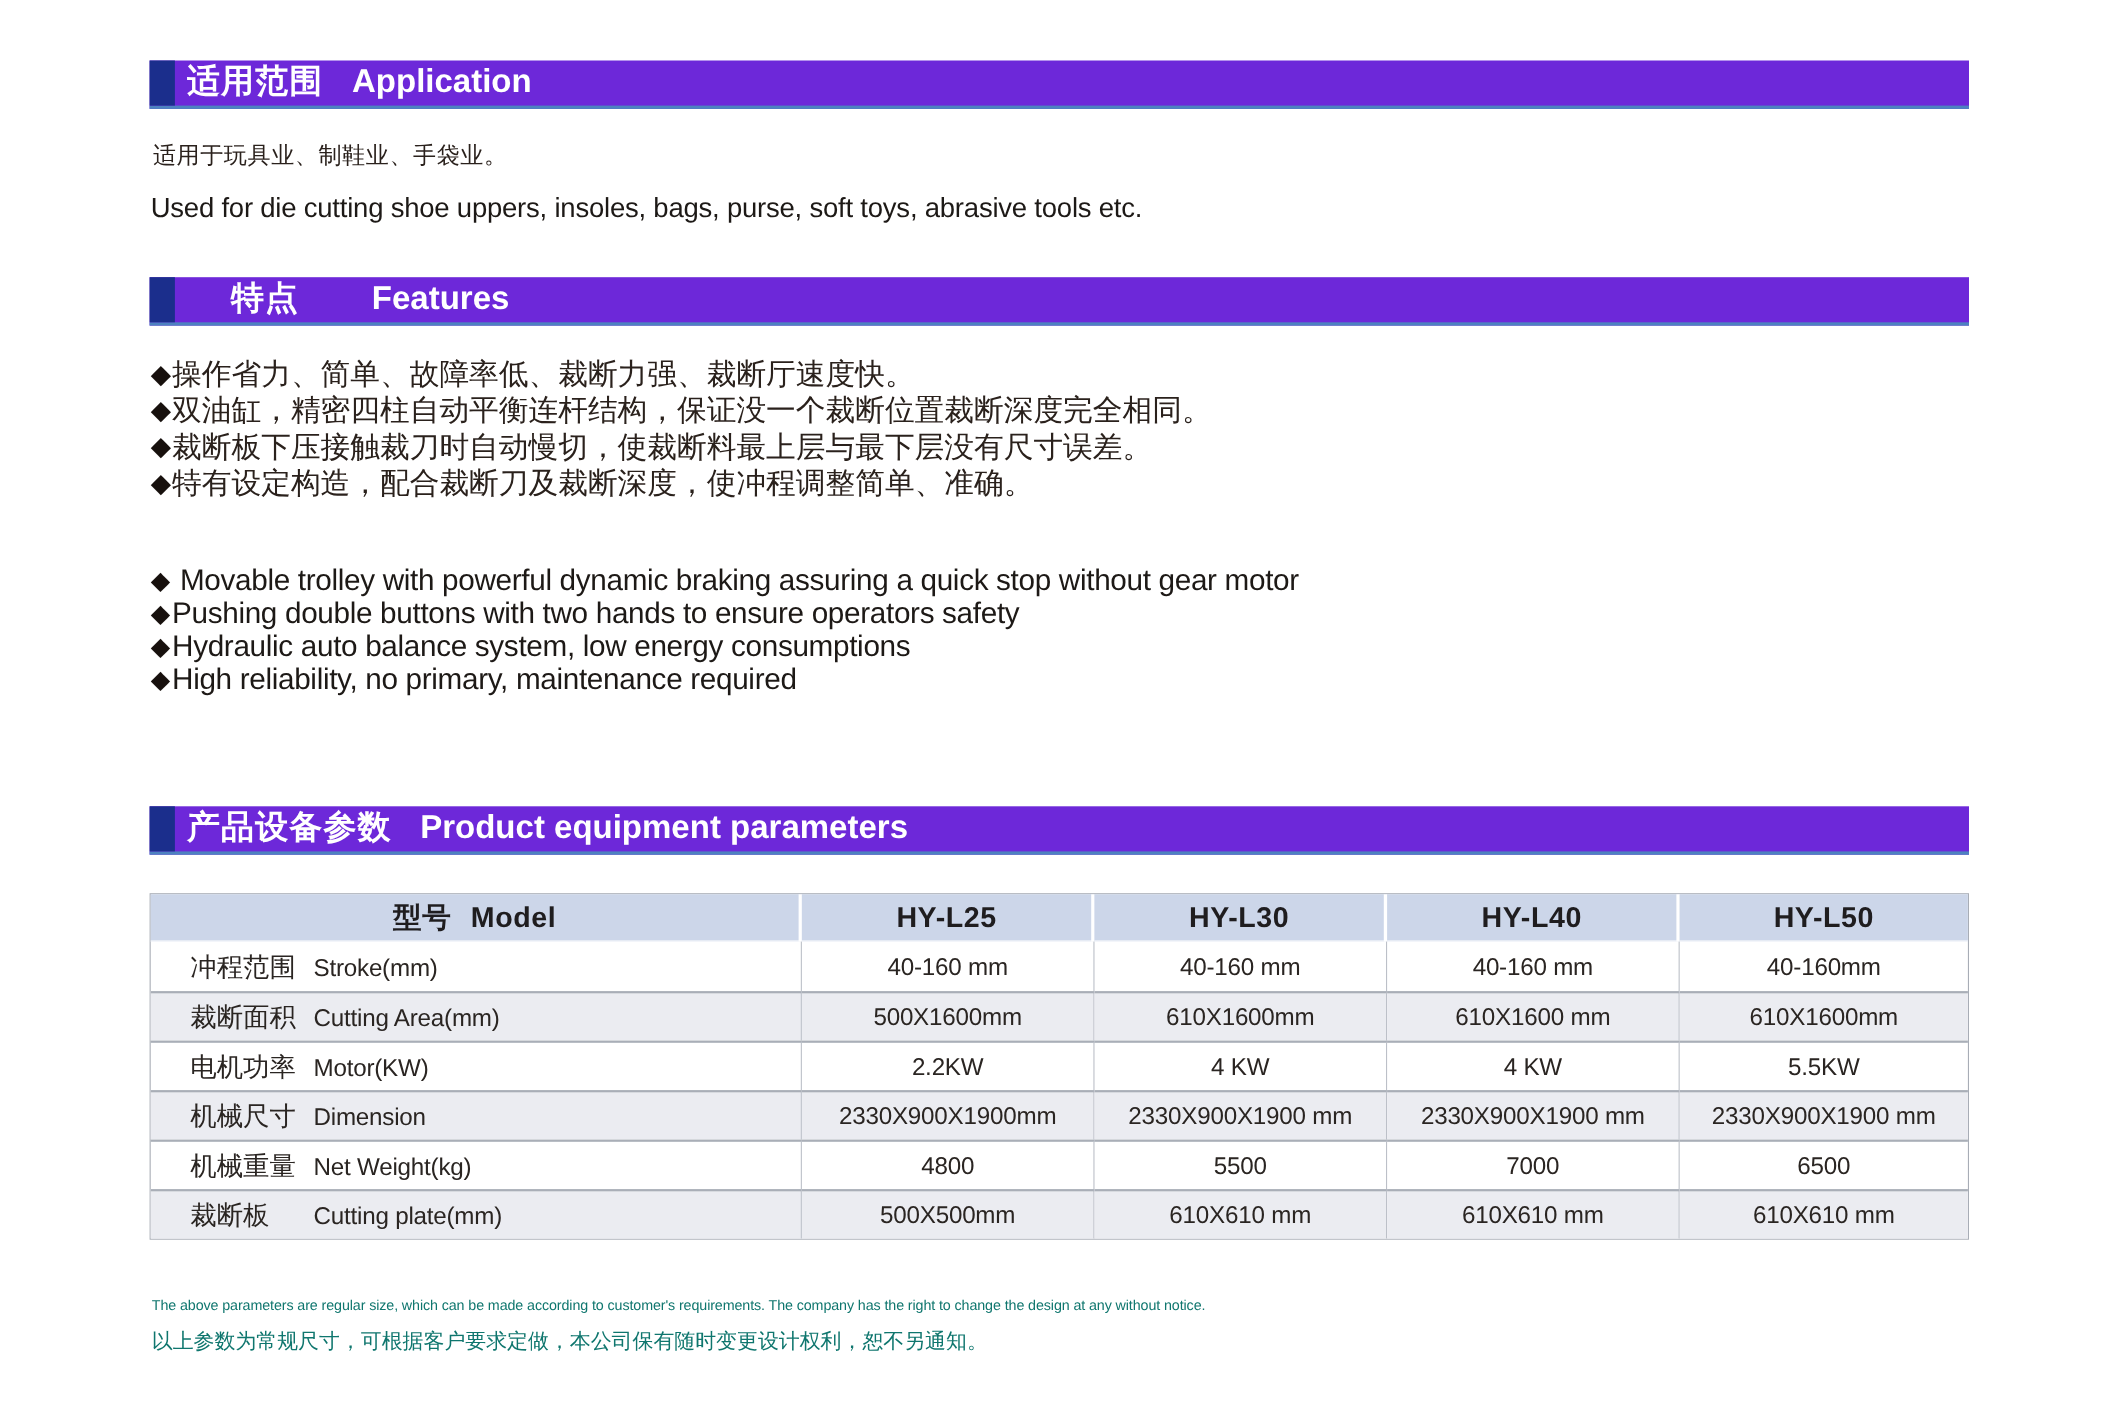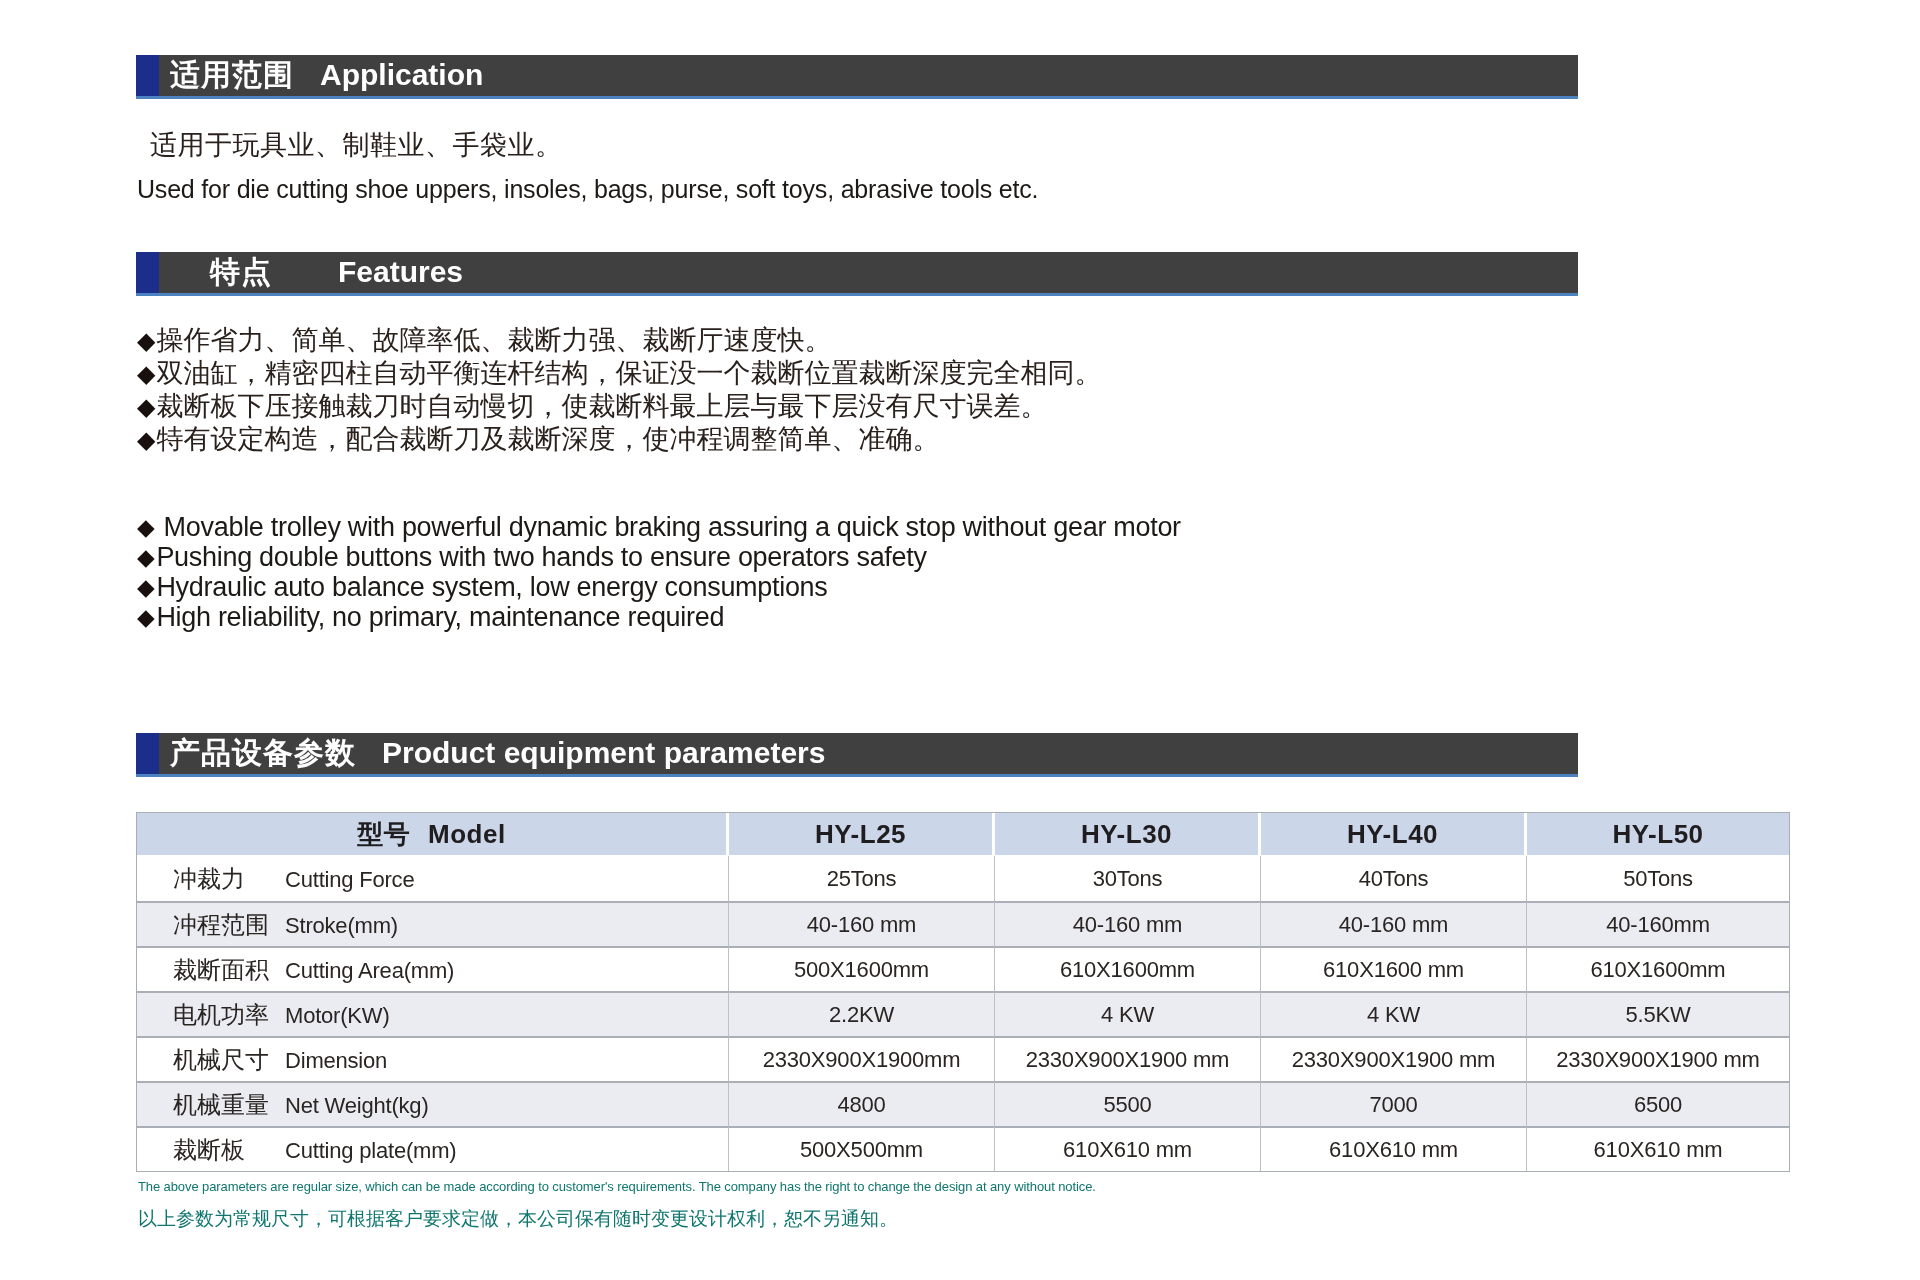--- a/index.html
+++ b/index.html
@@ -13,8 +13,8 @@
 
   
   .bar {
-    position:absolute; left:136px; width:1442px; height:44px;
-    background:#404040;
+    position:absolute; left:136px; width:1654px; height:44px;
+    background:#6d28d9;
     border-bottom:3px solid #4d82c0;
     display:flex; align-items:center;
   }

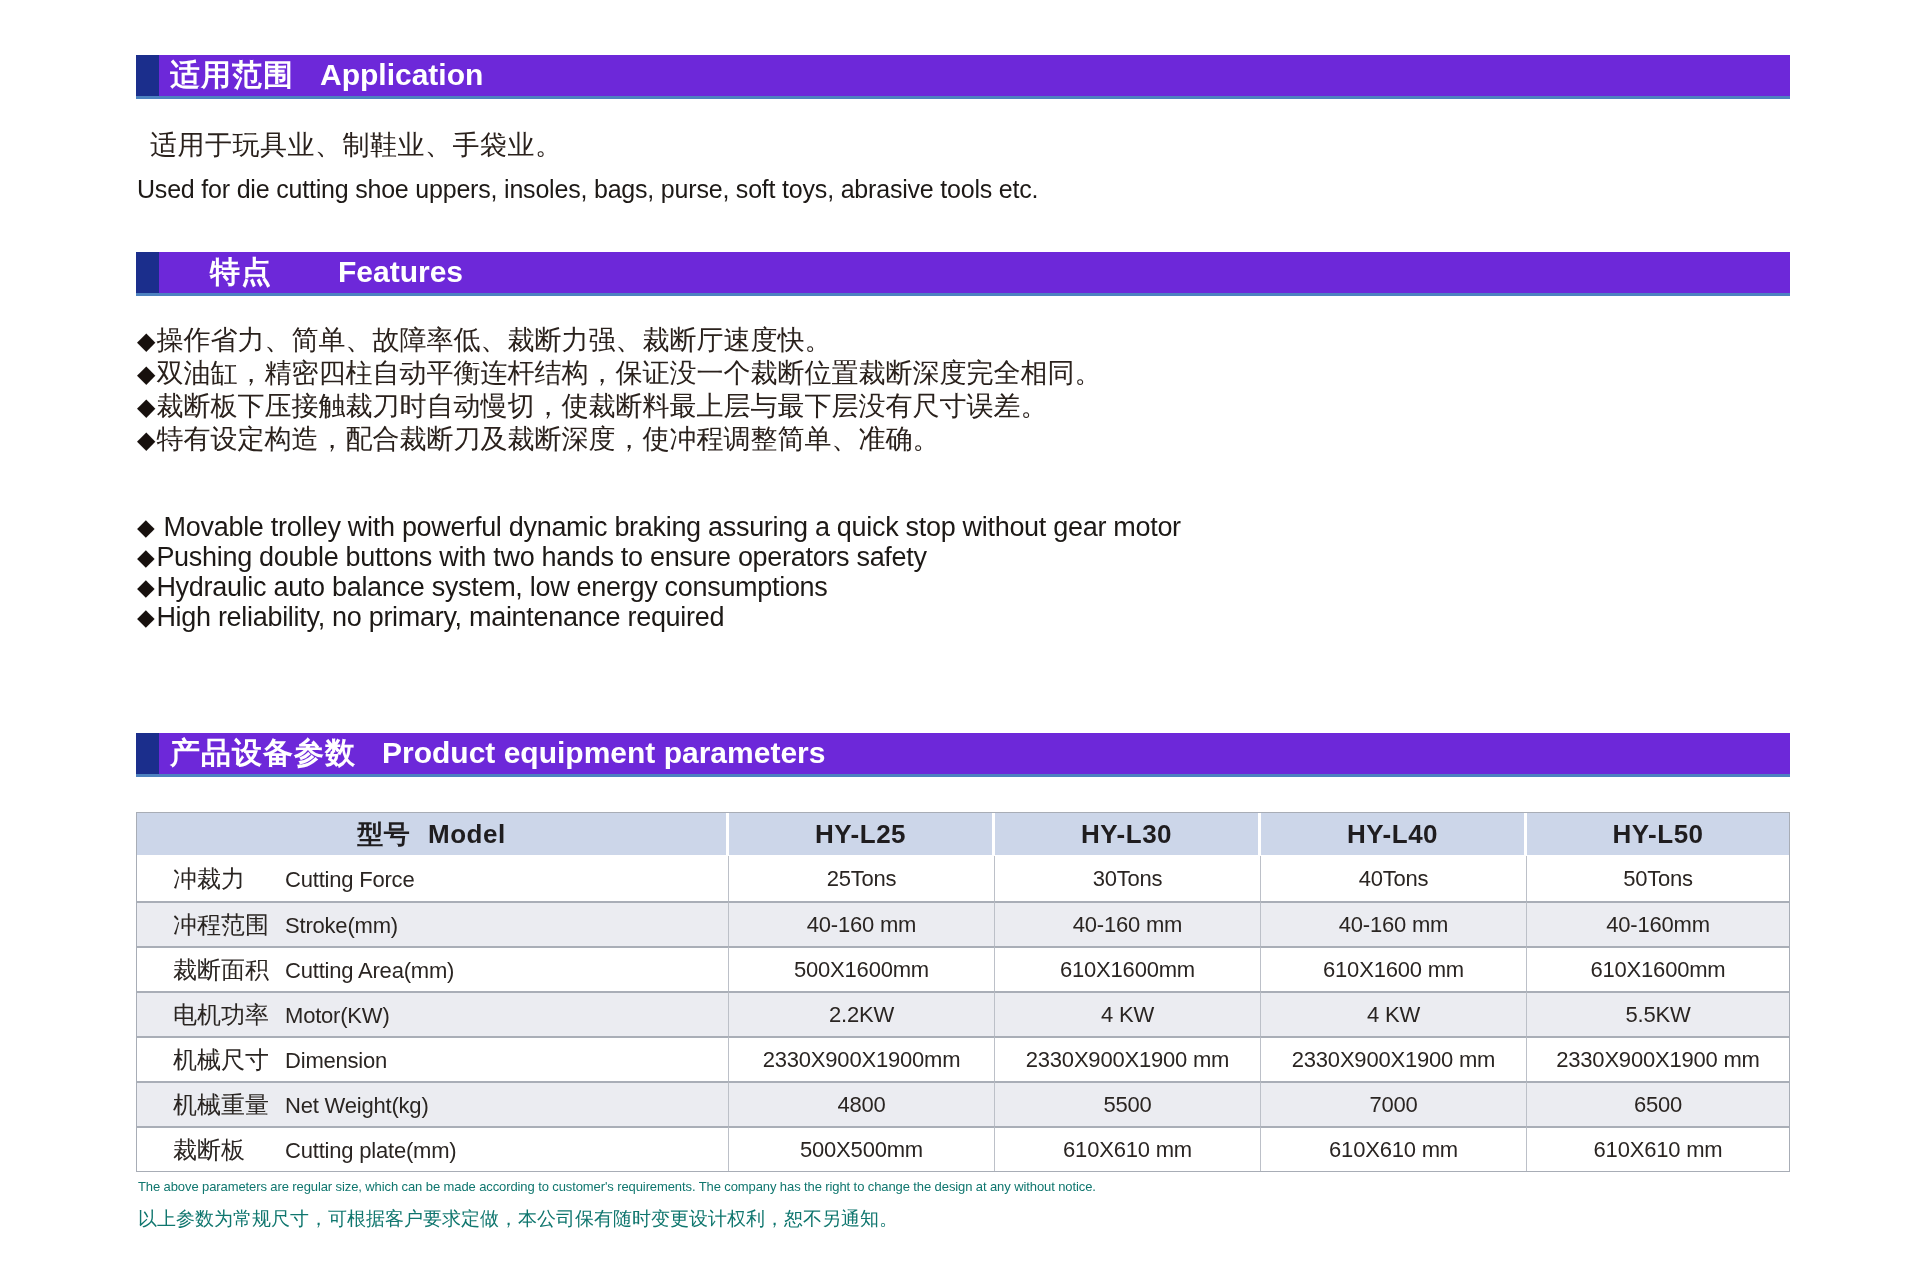--- a/index.html
+++ b/index.html
@@ -26,7 +26,7 @@
   .bar3 { top:733px; }
 
   
-  .app-zh { position:absolute; left:150px; top:127px; font-size:27px; letter-spacing:0.5px; color:#2a211c;font-family:Liberation Serif, serif; }
+  .app-zh { position:absolute; left:139px; top:127px; font-size:21px; letter-spacing:0.5px; color:#2a211c;font-family:Liberation Serif, serif; }
   .app-en { position:absolute; left:137px; top:175px; font-size:25px; letter-spacing:-0.2px; color:#1d1916; }
 
   

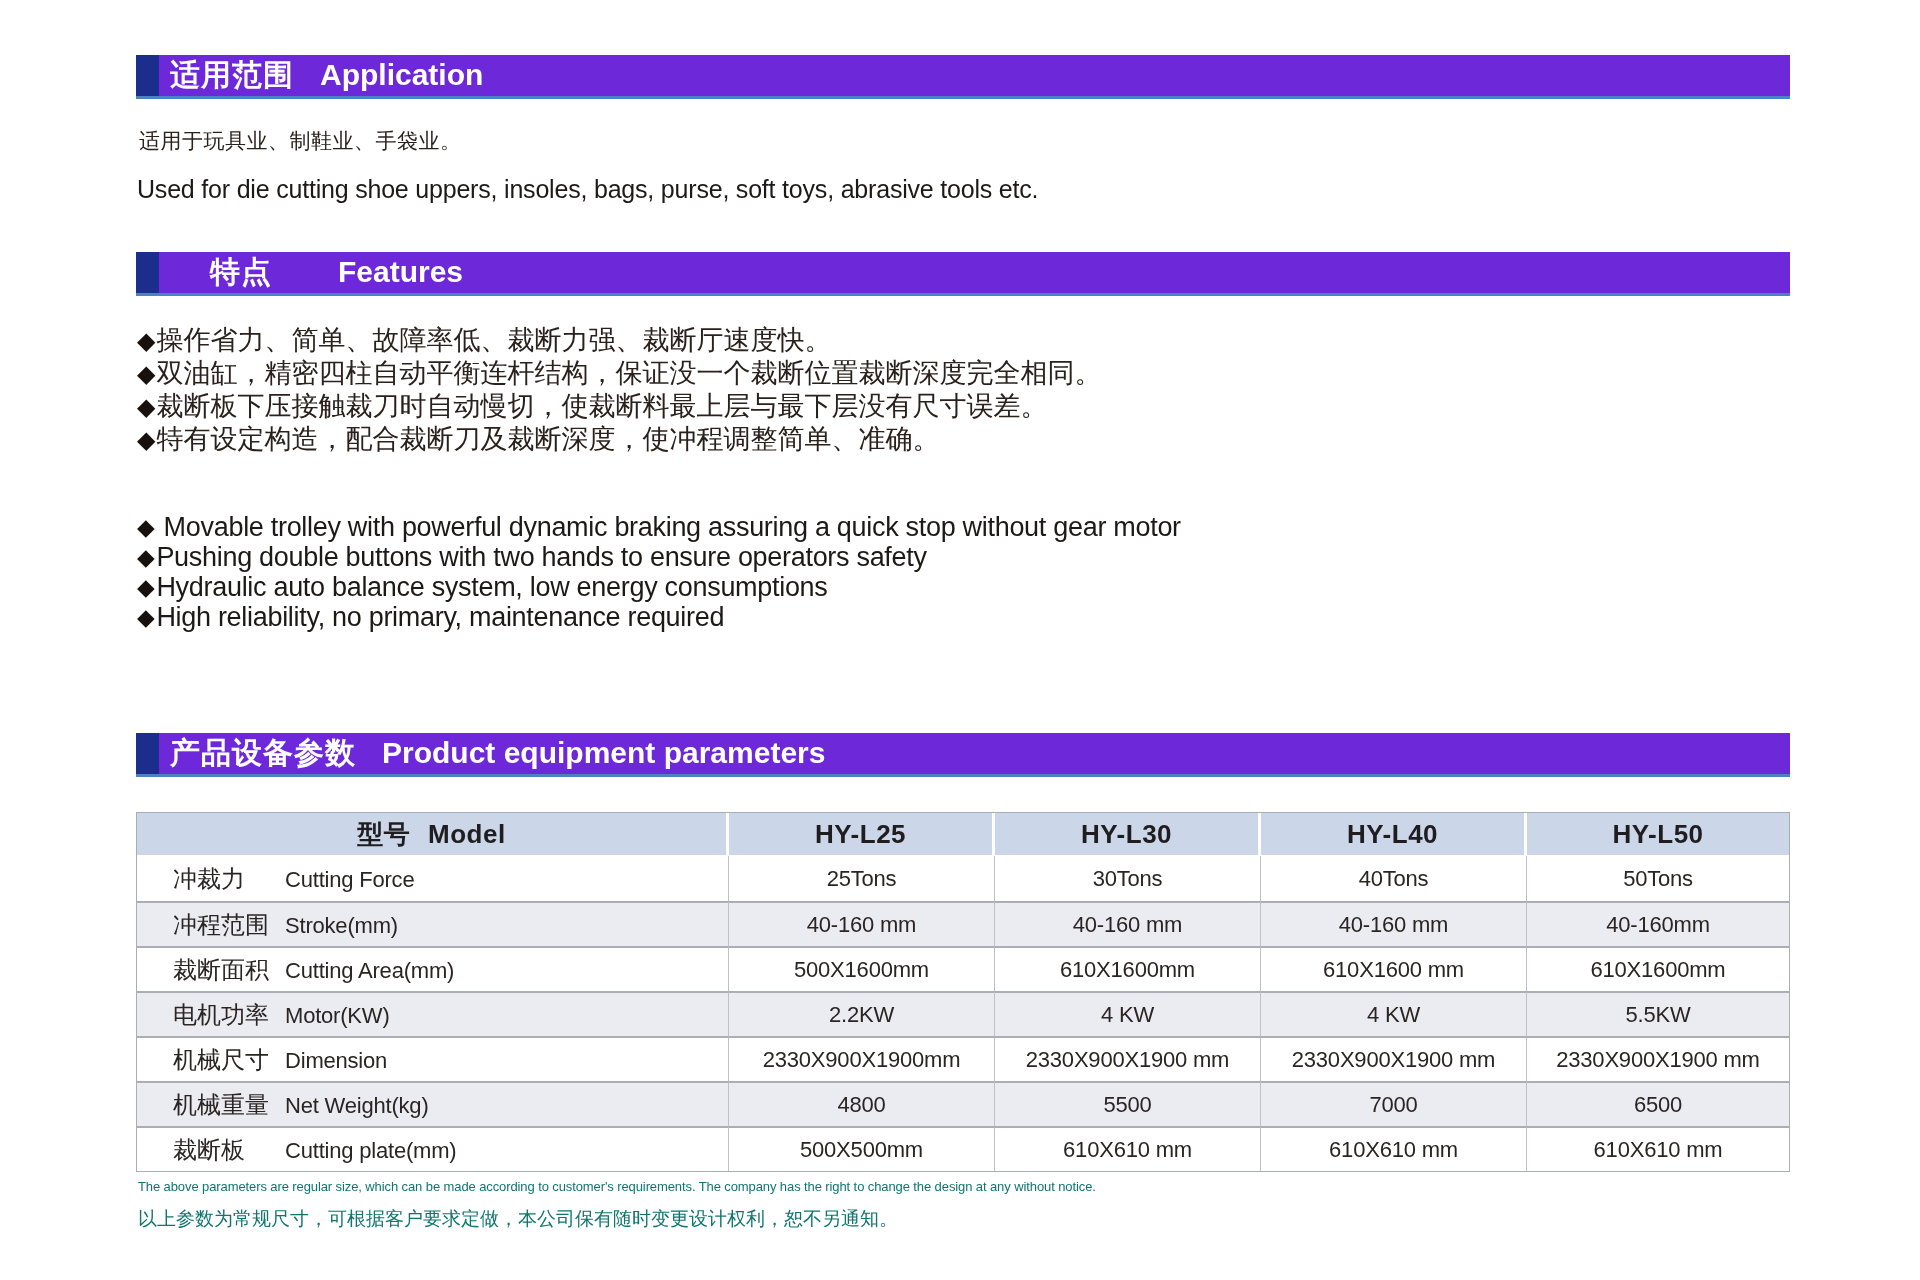--- a/index.html
+++ b/index.html
@@ -167,15 +167,6 @@
       <tbody>
         <tr>
           <td class="td-label">
-            <span class="lz">冲裁力</span><span class="le">Cutting Force</span>
-          </td>
-          <td>25Tons</td>
-          <td>30Tons</td>
-          <td>40Tons</td>
-          <td>50Tons</td>
-        </tr>
-        <tr>
-          <td class="td-label">
             <span class="lz">冲程范围</span><span class="le">Stroke(mm)</span>
           </td>
           <td>40-160 mm</td>

